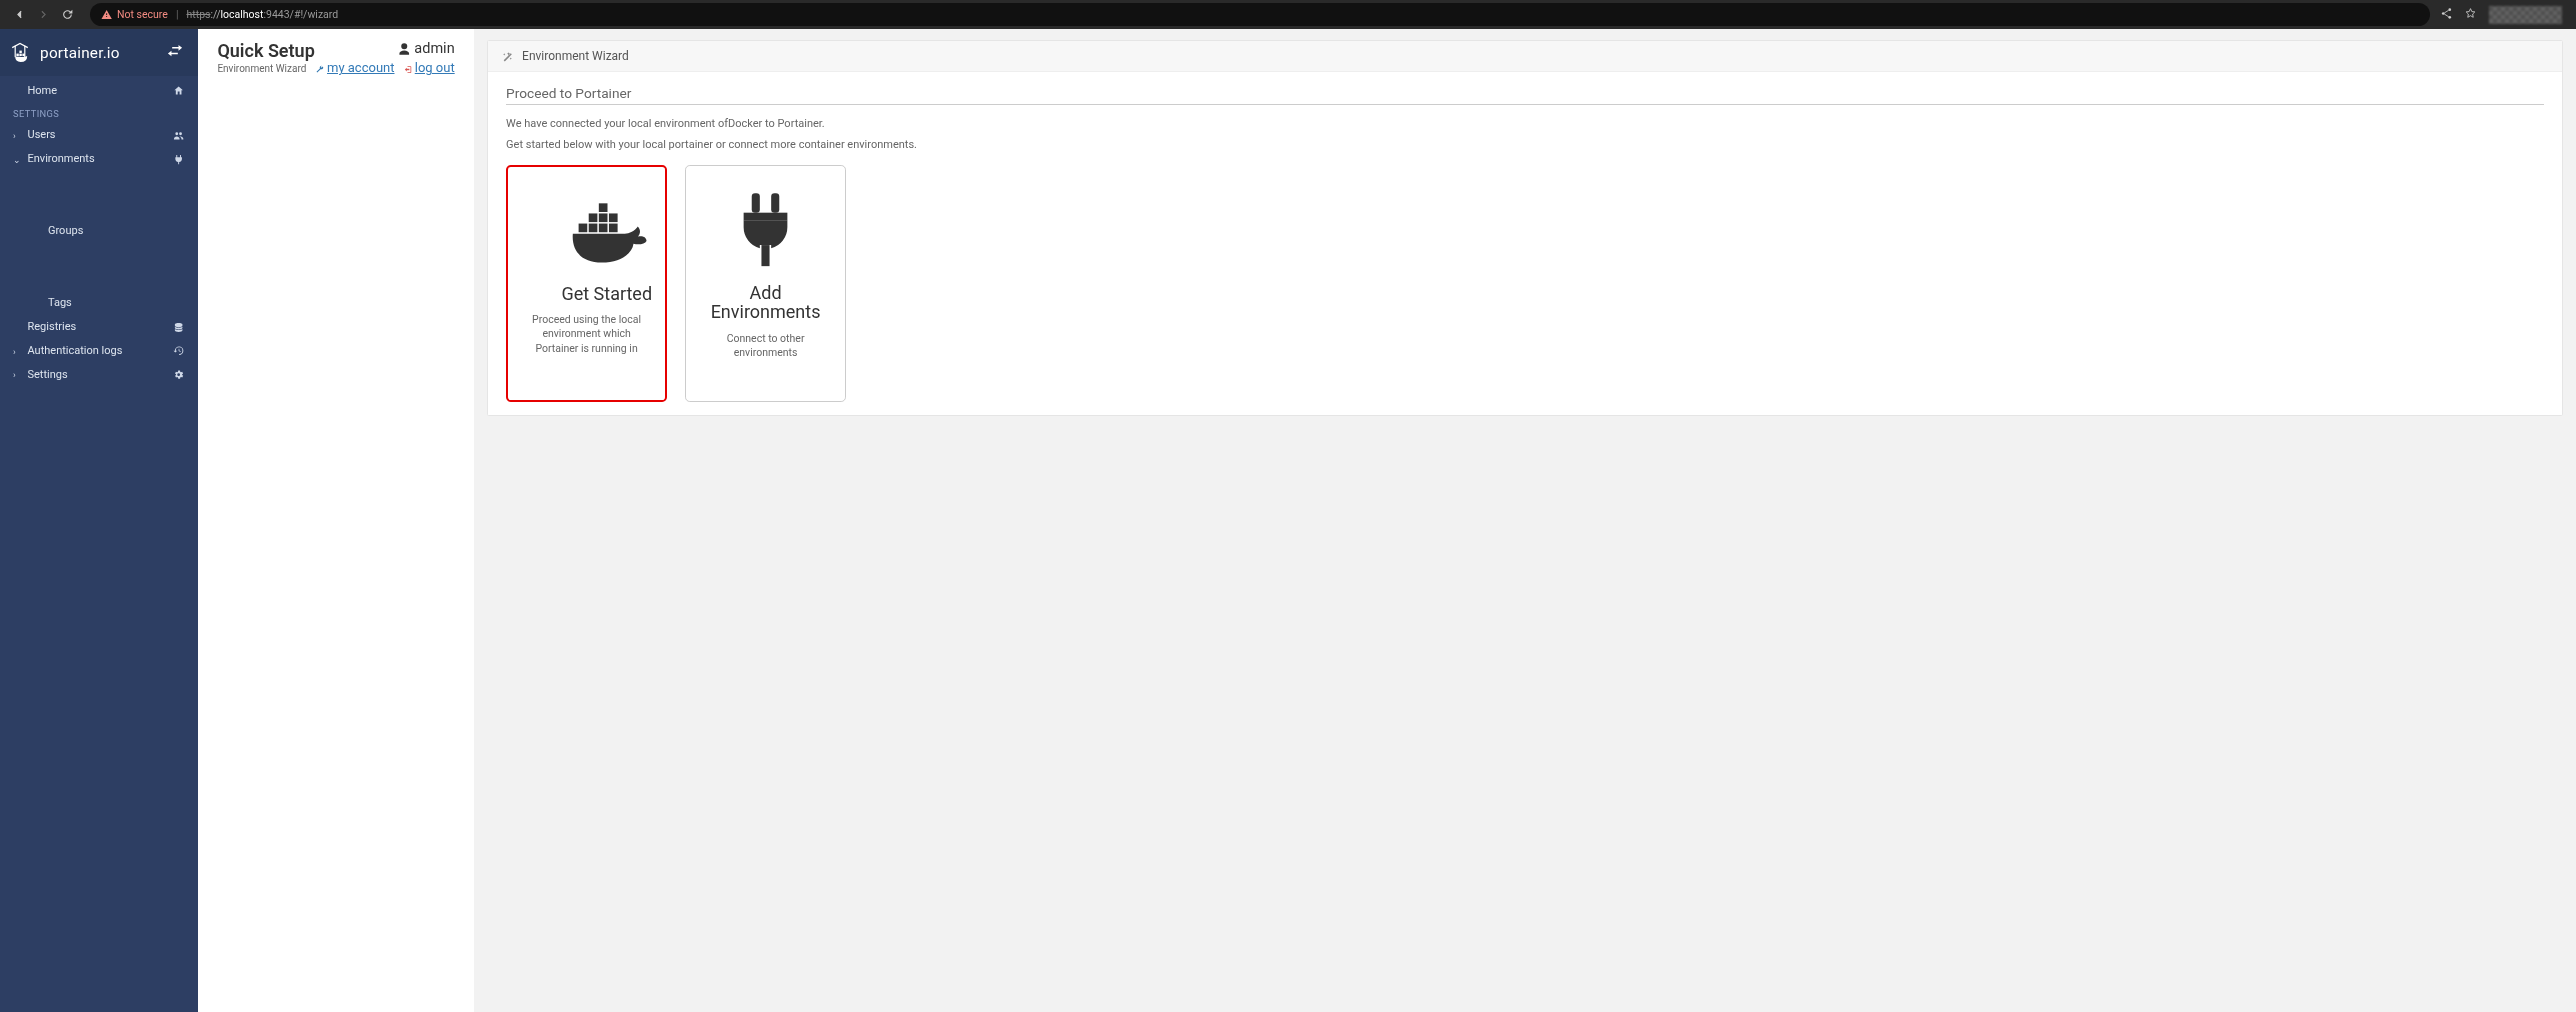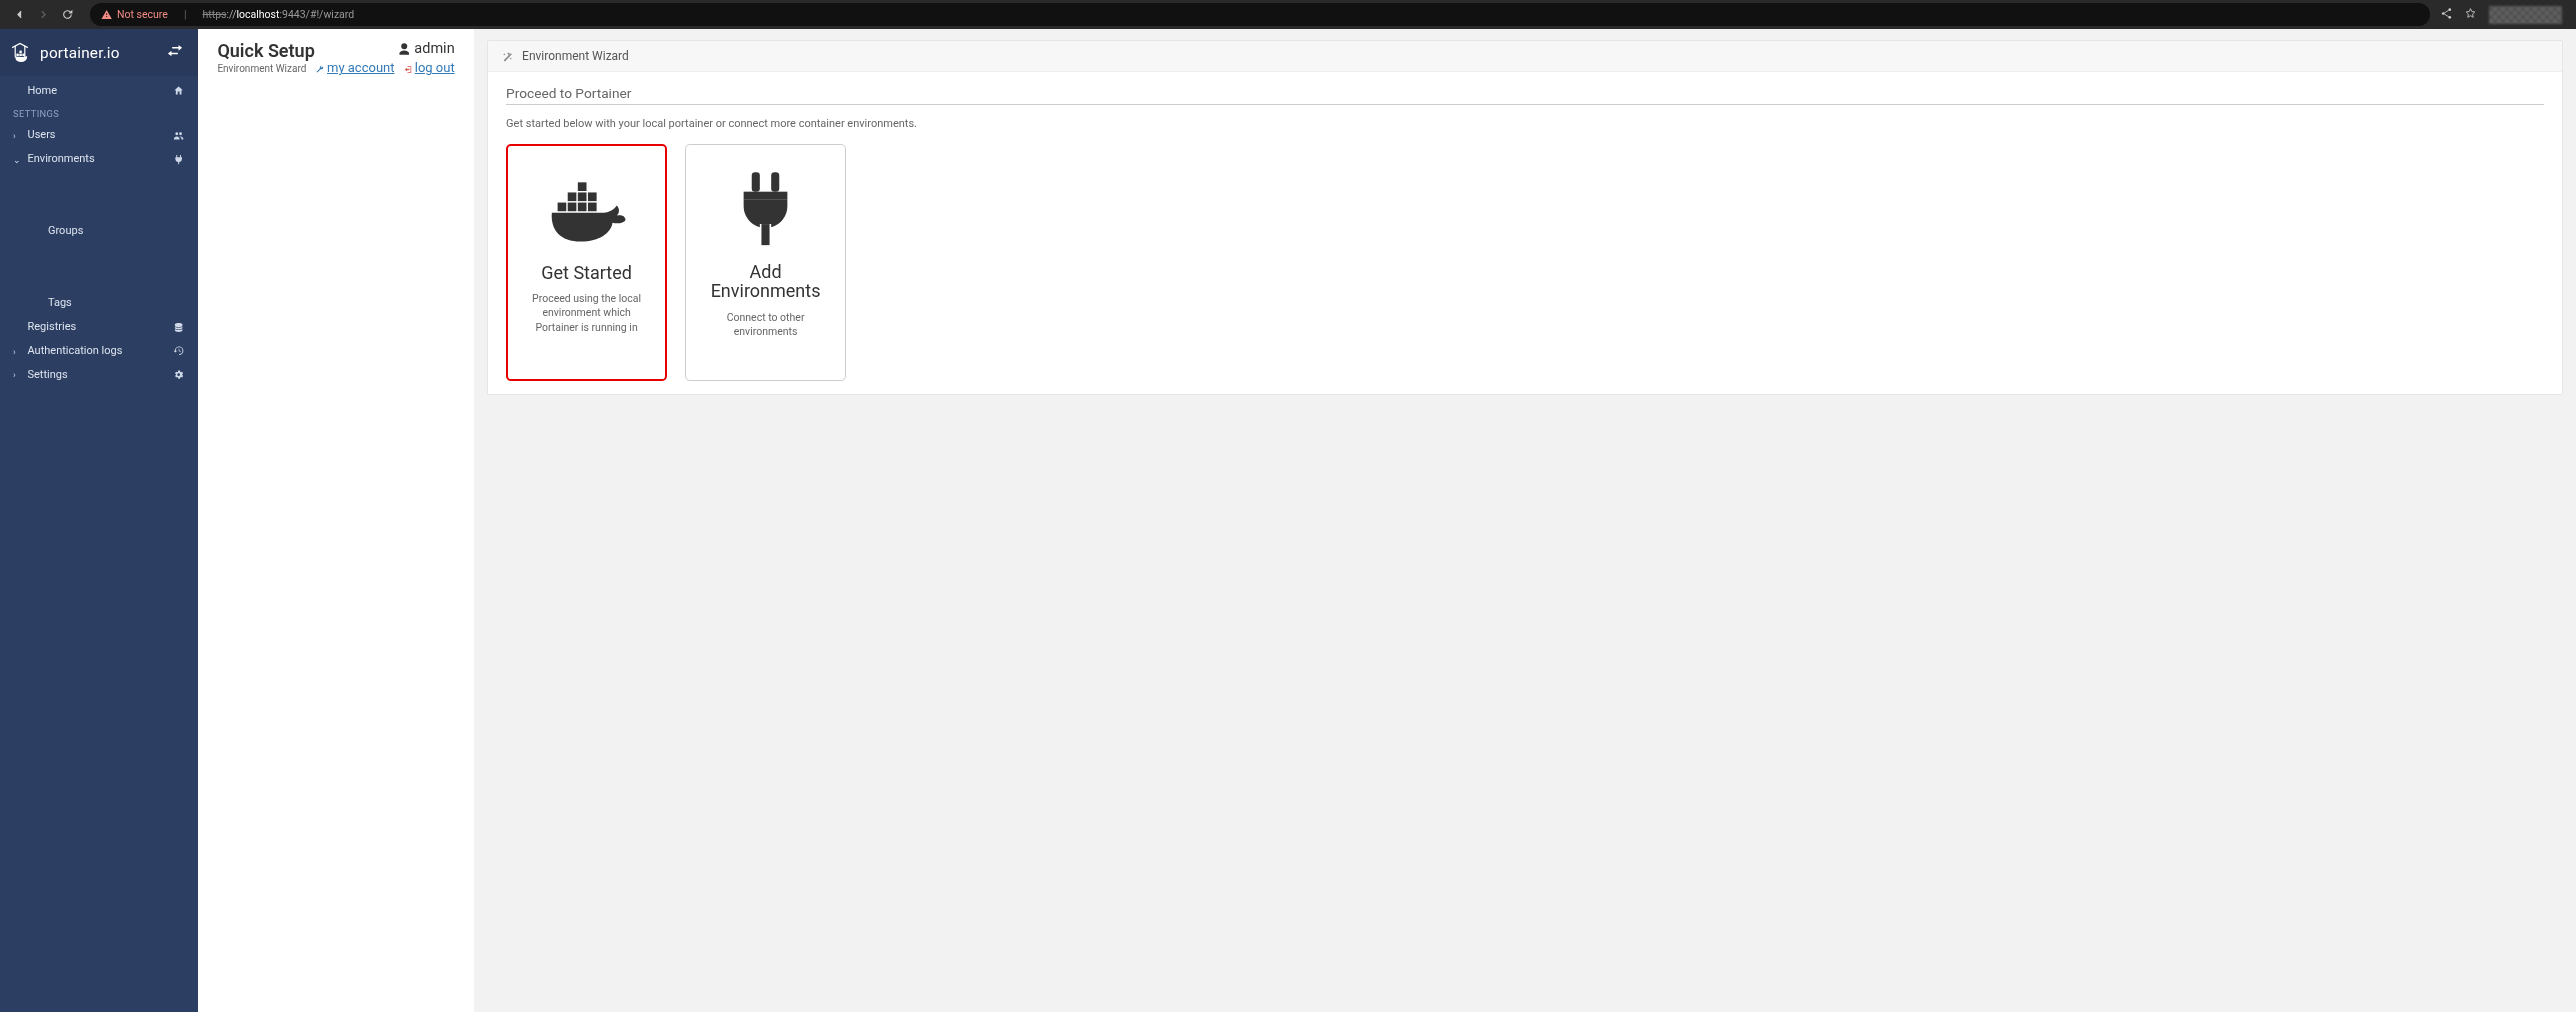--- a/index.html
+++ b/index.html
@@ -11,7 +11,7 @@
 .browser-nav { display: flex; align-items: center; gap: 8px; padding: 0 4.8px; }
 .browser-nav-btn { color: #ccc; font-size: 14.5px; cursor: pointer; width: 16px; display: flex; align-items: center; justify-content: center; }
 .browser-nav-btn.disabled { color: #666; }
-.url-bar { flex: 1; background: #111; border-radius: 14.5px; height: 22.6px; display: flex; align-items: center; padding: 0 11.3px; gap: 16px; color: #ccc; font-size: 10.5px; margin: 0 4.8px; }
+.url-bar { flex: 1; background: #111; border-radius: 14.5px; height: 22.6px; display: flex; align-items: center; padding: 0 11.3px; gap: 8px; color: #ccc; font-size: 10.5px; margin: 0 4.8px; }
 .url-warn { color: #f28b82; display: flex; align-items: center; gap: 4.8px; }
 .url-warn svg { fill: #f28b82; }
 .url-sep { color: #666; }

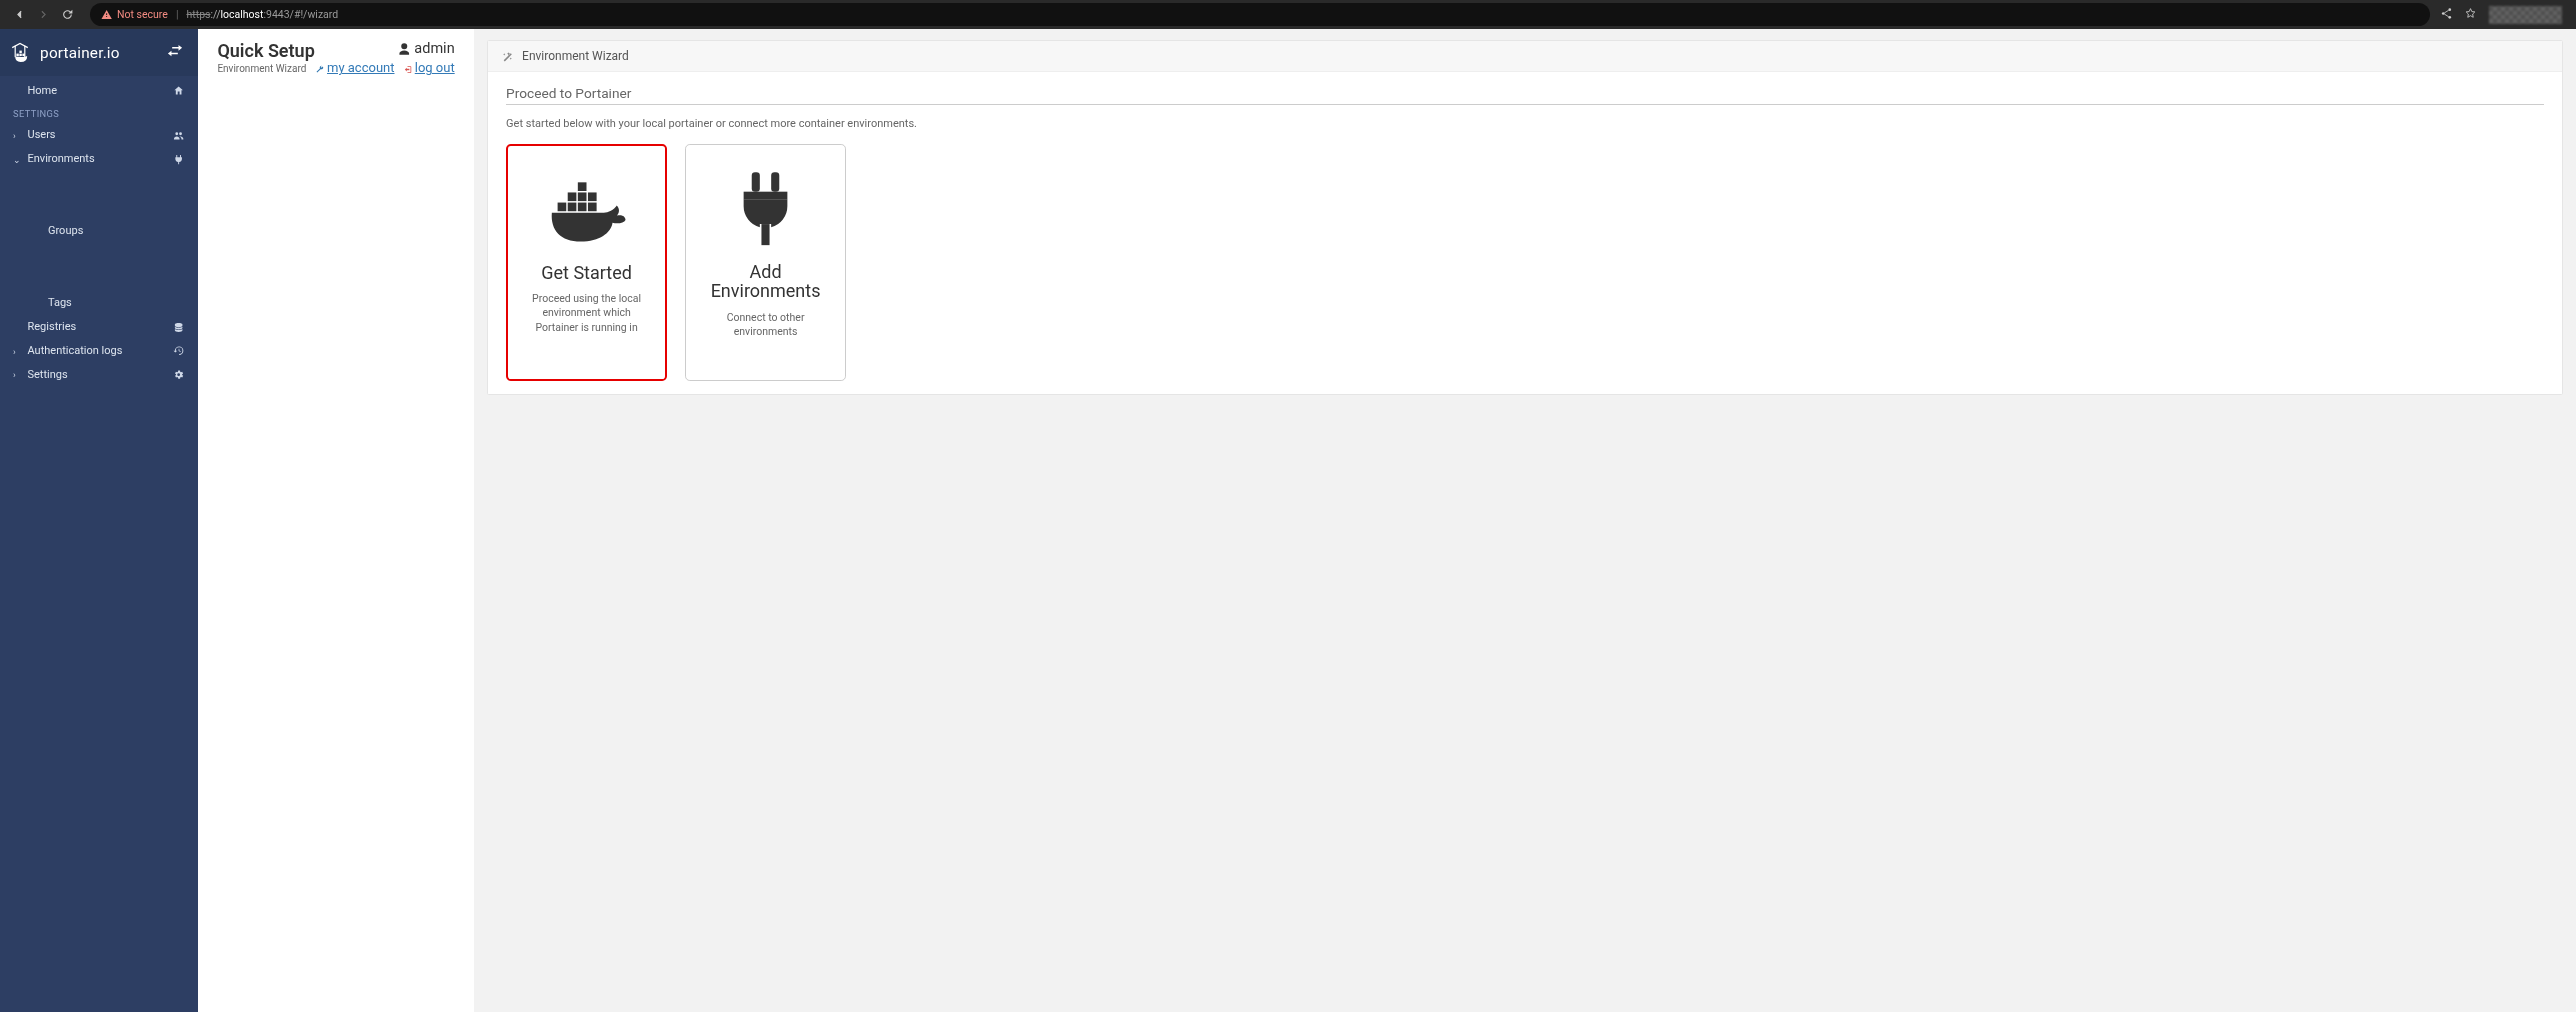--- a/index.html
+++ b/index.html
@@ -274,6 +274,7 @@
         </div>
         <div class="panel-body">
           <div class="welcome">Proceed to Portainer</div>
+          <p class="desc">We have connected your local environment ofDocker to Portainer.</p>
           <p class="desc">Get started below with your local portainer or connect more container environments.</p>
 
           <div class="cards">

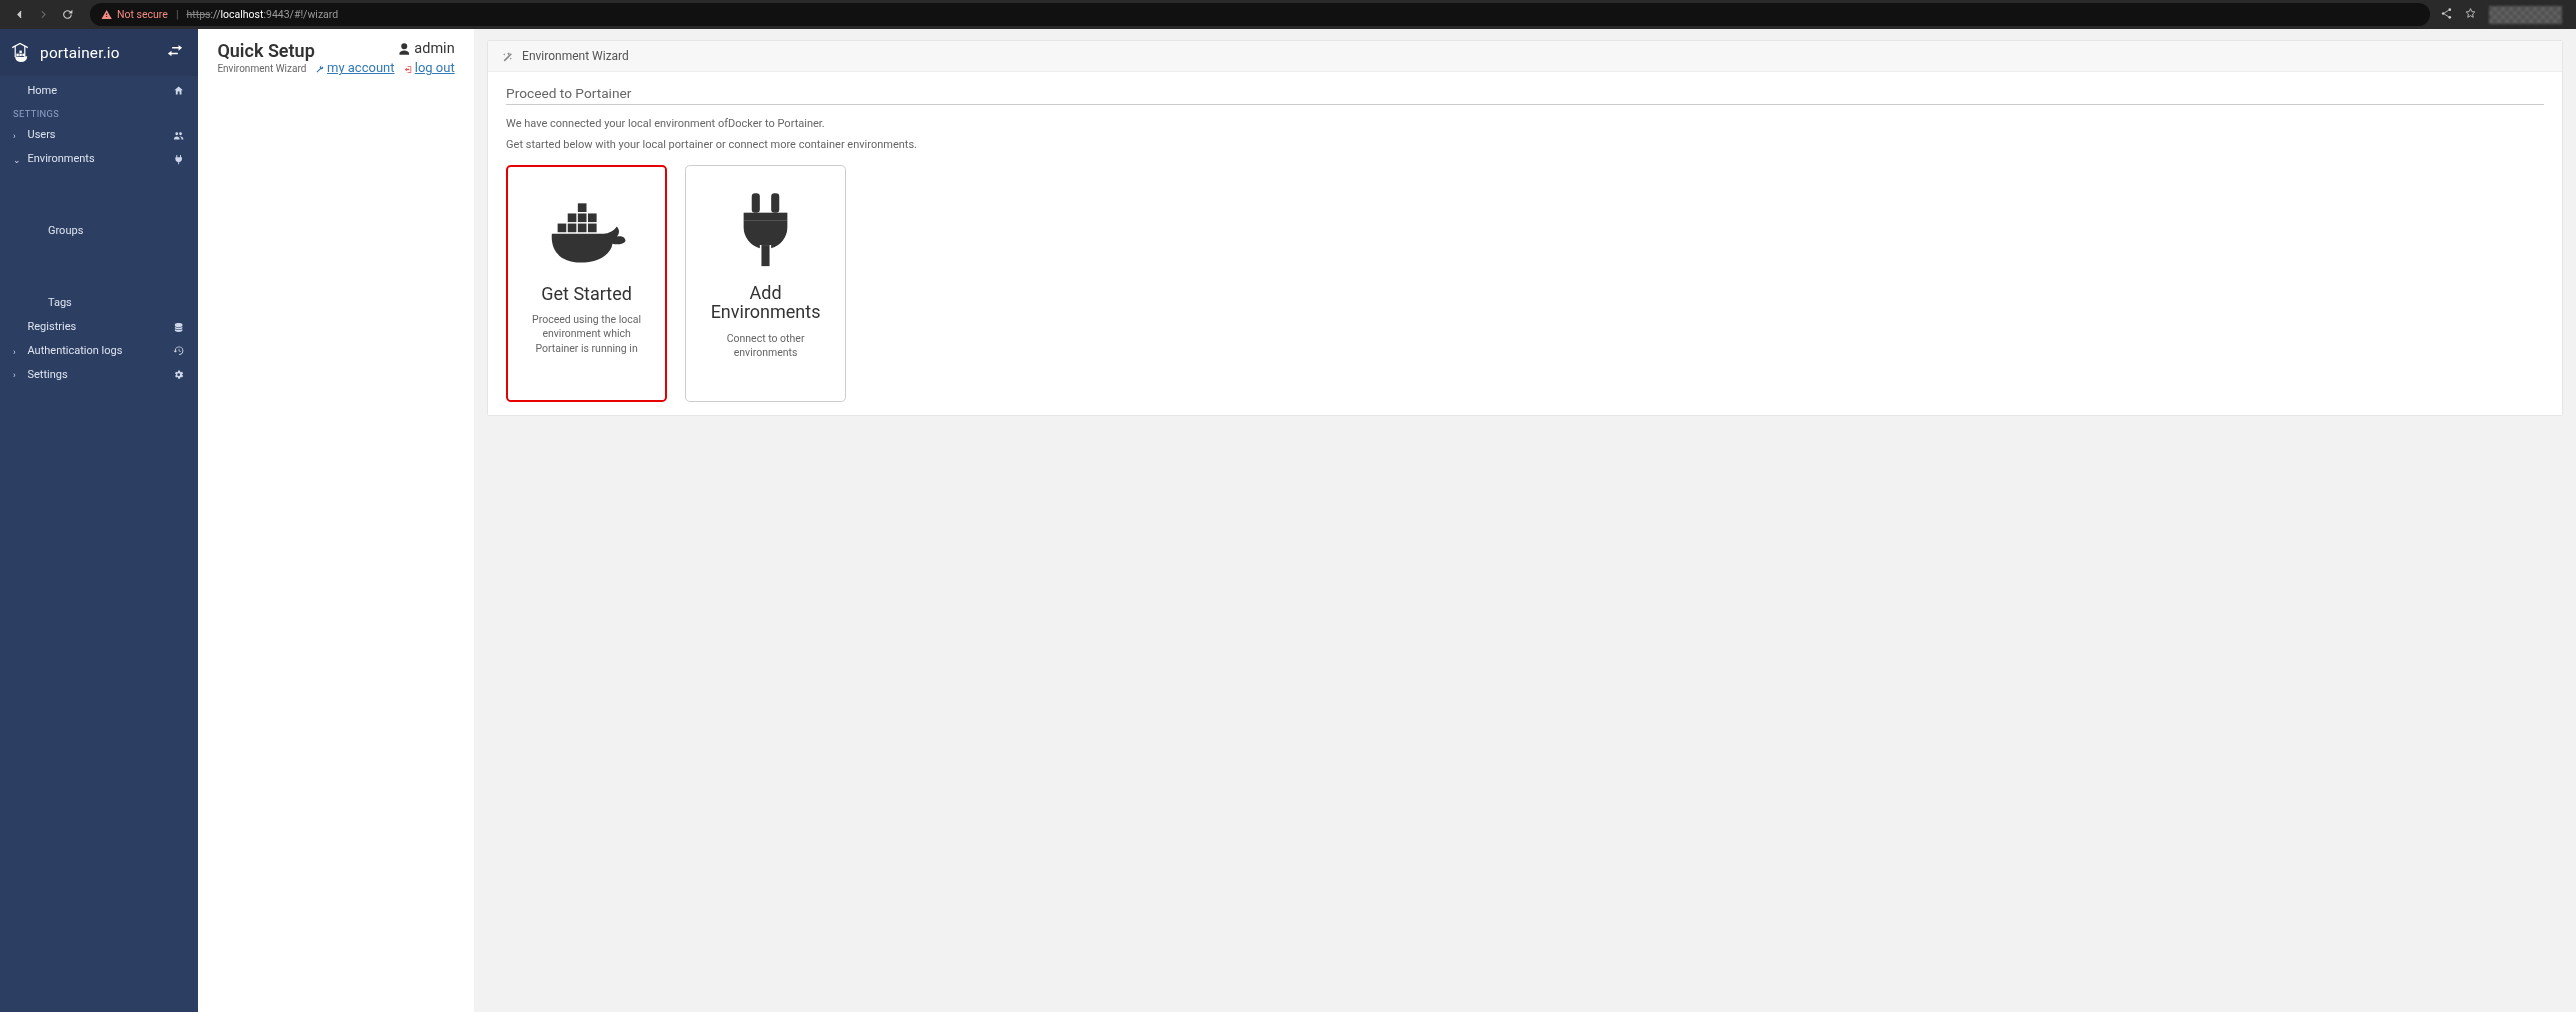--- a/index.html
+++ b/index.html
@@ -66,7 +66,7 @@
 
 .cards { display: flex; gap: 18px; margin-top: 14.5px; }
 .card { width: 161px; height: 237px; border: 0.8px solid #ccc; border-radius: 4.8px; background: #fff; display: flex; flex-direction: column; align-items: center; justify-content: flex-start; padding: 19.4px 13px 13px 13px; text-align: center; cursor: pointer; }
-.card.highlight { border: 2.4px solid #e60000; }
+.card.highlight { border: 2.4px solid #e60000; align-items: flex-end; }
 .card-icon { height: 89px; display: flex; align-items: center; justify-content: center; }
 .card-title { font-size: 18px; color: #333; margin-top: 8px; line-height: 1.1; }
 .card-sub { font-size: 10.5px; color: #666; margin-top: 9.7px; line-height: 1.35; }

